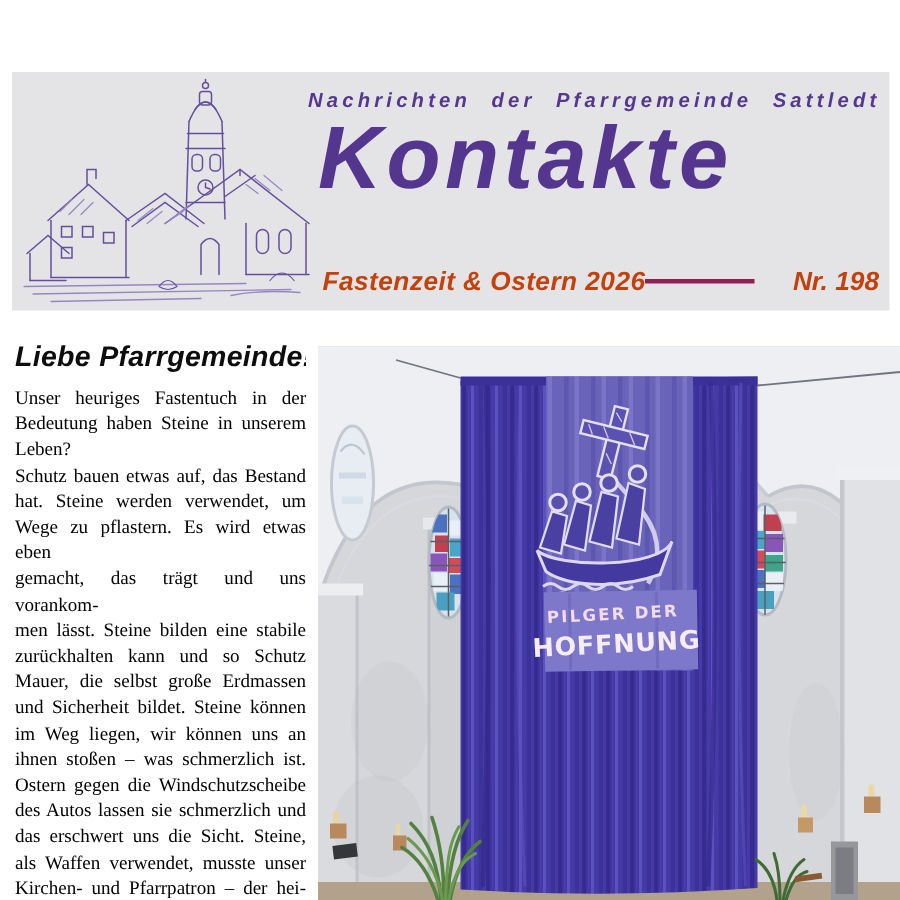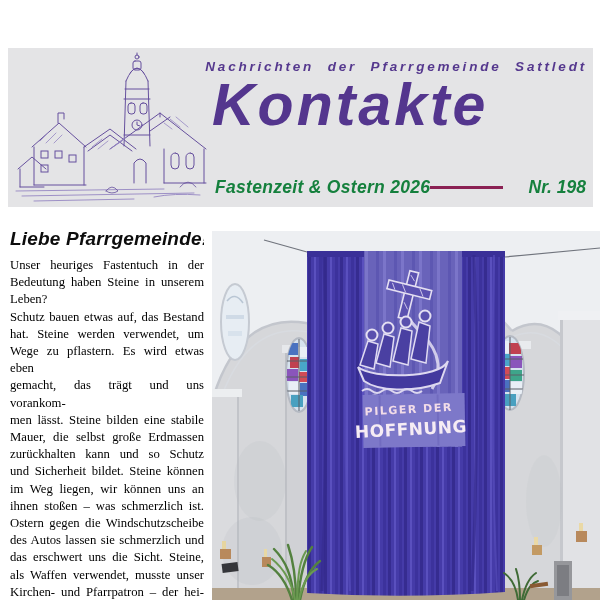--- a/index.html
+++ b/index.html
@@ -28,7 +28,7 @@
   .issue-row{
     position:absolute;left:207px;right:7px;bottom:9px;
     display:flex;align-items:center;
-    font-style:italic;font-weight:700;font-size:17.5px;color:#15803d;
+    font-style:italic;font-weight:700;font-size:17.5px;color:#c2410c;
   }
   .issue-rule{height:2.5px;width:86px;background:#8b2154;margin-left:auto;margin-right:26px;}
   .issue-number{white-space:nowrap;}

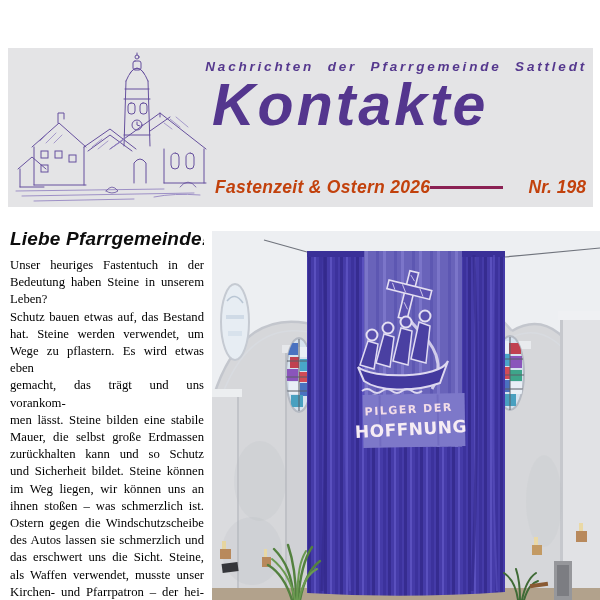--- a/index.html
+++ b/index.html
@@ -156,8 +156,8 @@
         <div class="bline">Wege zu pflastern. Es wird etwas eben</div>
         <div class="bline">gemacht, das trägt und uns vorankom-</div>
         <div class="bline">men lässt. Steine bilden eine stabile</div>
+        <div class="bline">zurückhalten kann und so Schutz</div>
         <div class="bline">Mauer, die selbst große Erdmassen</div>
-        <div class="bline">zurückhalten kann und so Schutz</div>
         <div class="bline">und Sicherheit bildet. Steine können</div>
         <div class="bline">im Weg liegen, wir können uns an</div>
         <div class="bline">ihnen stoßen – was schmerzlich ist.</div>

